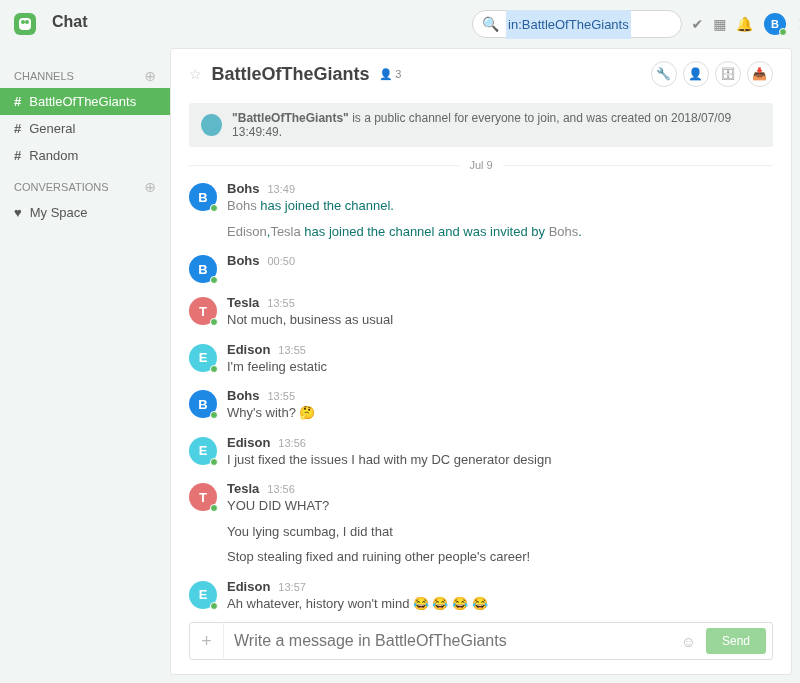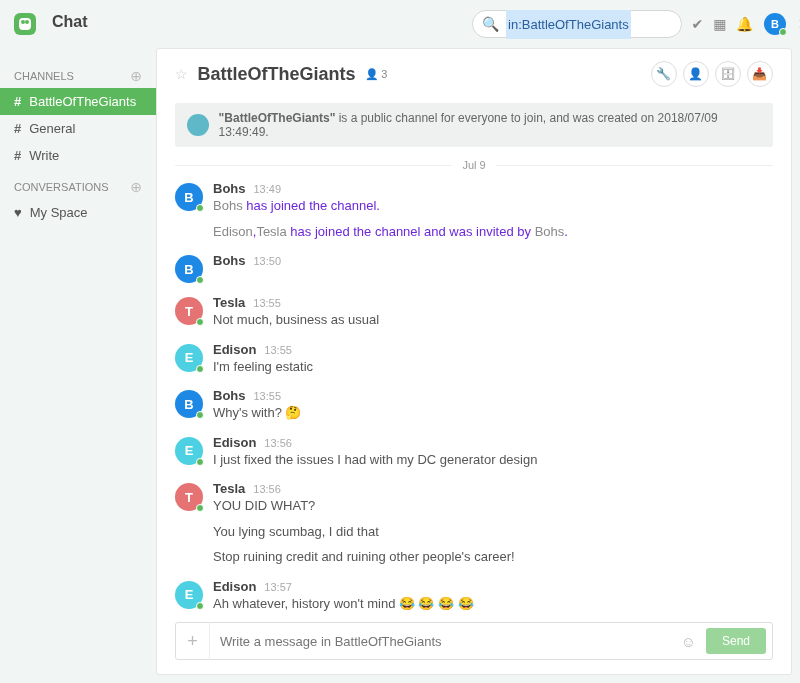--- a/index.html
+++ b/index.html
@@ -17,7 +17,7 @@
 .av{width:22px;height:22px;border-radius:50%;background:#1E88E5;color:#fff;font-size:11px;font-weight:600;display:flex;align-items:center;justify-content:center;position:relative}
 .presence{position:absolute;right:-1px;bottom:-1px;width:8px;height:8px;border-radius:50%;background:#5cb85c;border:1.5px solid #fff}
 .shell{display:flex;height:635px}
-.sidebar{width:156px;padding:10px 0;color:#666}
+.sidebar{width:170px;padding:10px 0;color:#666}
 .sect{display:flex;align-items:center;justify-content:space-between;padding:4px 14px;font-size:11px;color:#888;margin-top:6px}
 .sect .plus{color:#bbb;font-size:14px}
 .item{display:flex;align-items:center;gap:8px;padding:6px 14px;font-size:13px;color:#555;cursor:pointer}

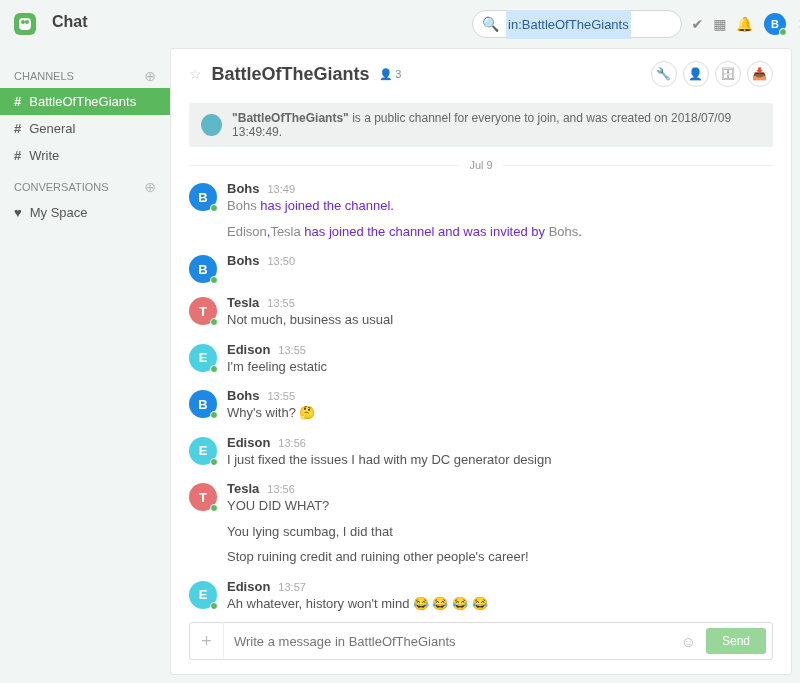--- a/index.html
+++ b/index.html
@@ -96,7 +96,7 @@
         </div>
         <div class="item ">
           <span class="hash">#</span>
-          <span>Write</span>
+          <span>Random</span>
         </div>
       </div>
   <div class="sect">

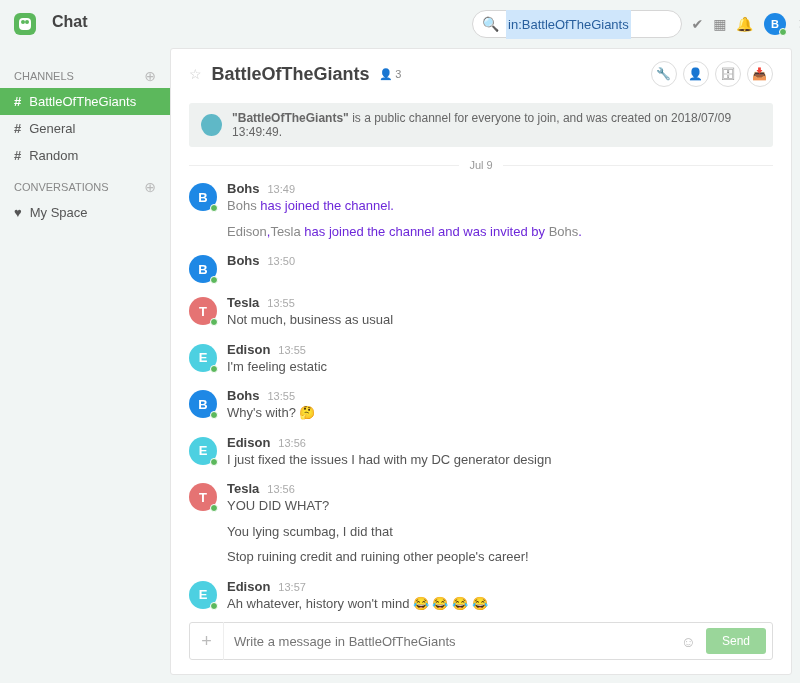--- a/index.html
+++ b/index.html
@@ -46,7 +46,7 @@
 .name{font-weight:600;font-size:13px;color:#444}
 .time{font-size:11px;color:#aaa}
 .body{font-size:13px;color:#555;line-height:1.5}
-.body .sys{color:#6d28d9}
+.body .sys{color:#0f766e}
 .body .sysname{color:#888}
 .input{border:1px solid #ddd;margin:0 18px 14px;border-radius:3px;height:38px;display:flex;align-items:center}
 .input .plus{width:34px;text-align:center;color:#bbb;font-size:18px;border-right:1px solid #eee;line-height:38px}

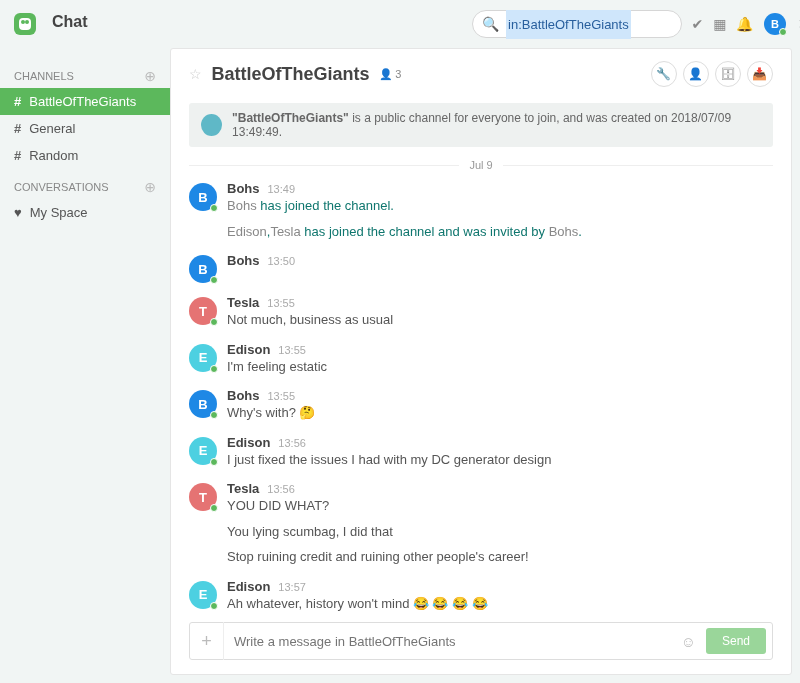--- a/index.html
+++ b/index.html
@@ -155,7 +155,7 @@
           <div class="mc">
             <div class="mh">
               <span class="name">Bohs</span>
-              <span class="time">13:50</span>
+              <span class="time">00:50</span>
             </div>
           </div>
         </div>

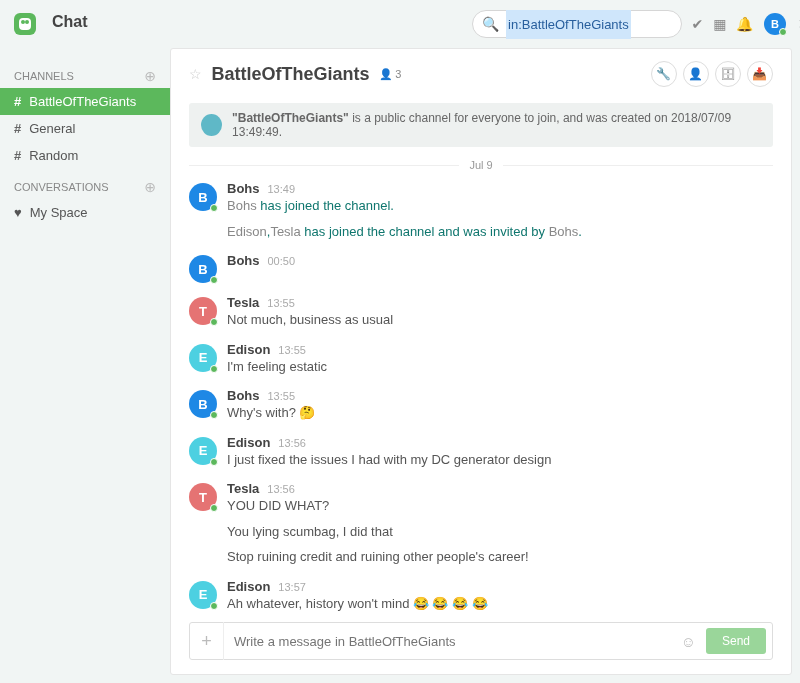--- a/index.html
+++ b/index.html
@@ -218,7 +218,7 @@
         <div class="msg noav">
           <span class="av "></span>
           <div class="mc">
-            <div class="body">Stop ruining credit and ruining other people's career!</div>
+            <div class="body">Stop stealing fixed and ruining other people's career!</div>
           </div>
         </div>
         <div class="msg ">

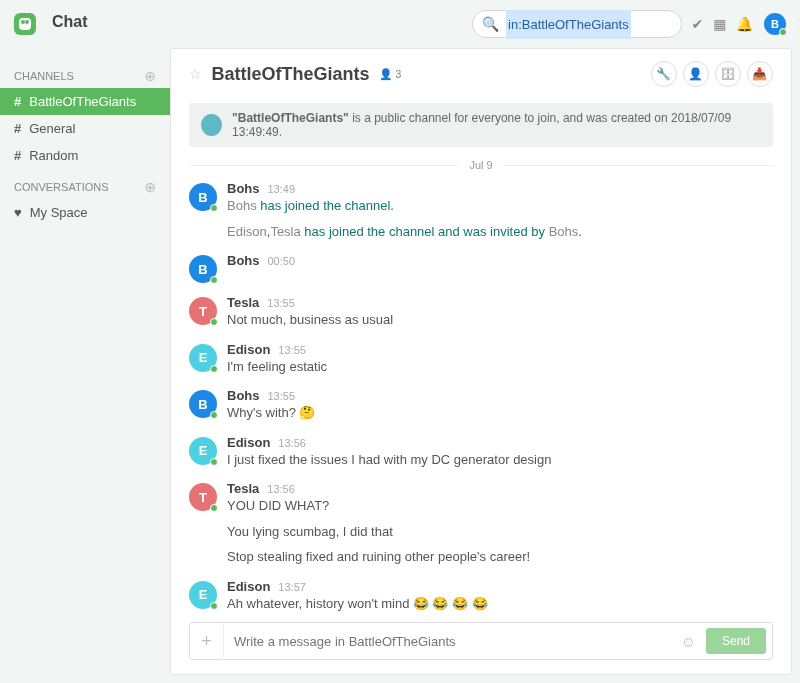--- a/index.html
+++ b/index.html
@@ -50,7 +50,7 @@
 .body .sysname{color:#888}
 .input{border:1px solid #ddd;margin:0 18px 14px;border-radius:3px;height:38px;display:flex;align-items:center}
 .input .plus{width:34px;text-align:center;color:#bbb;font-size:18px;border-right:1px solid #eee;line-height:38px}
-.input input{flex:1;border:none;outline:none;font-size:13px;padding:0 10px;color:#ef4444}
+.input input{flex:1;border:none;outline:none;font-size:16px;padding:0 10px;color:#ef4444}
 .input .emo{color:#bbb;padding:0 10px;font-size:15px}
 .send{background:#9ad69a;color:#fff;border:none;border-radius:3px;padding:6px 16px;margin-right:6px;font-size:12px;cursor:pointer}
 .c-b{background:#1E88E5}.c-t{background:#e57373}.c-e{background:#4dd0e1}

